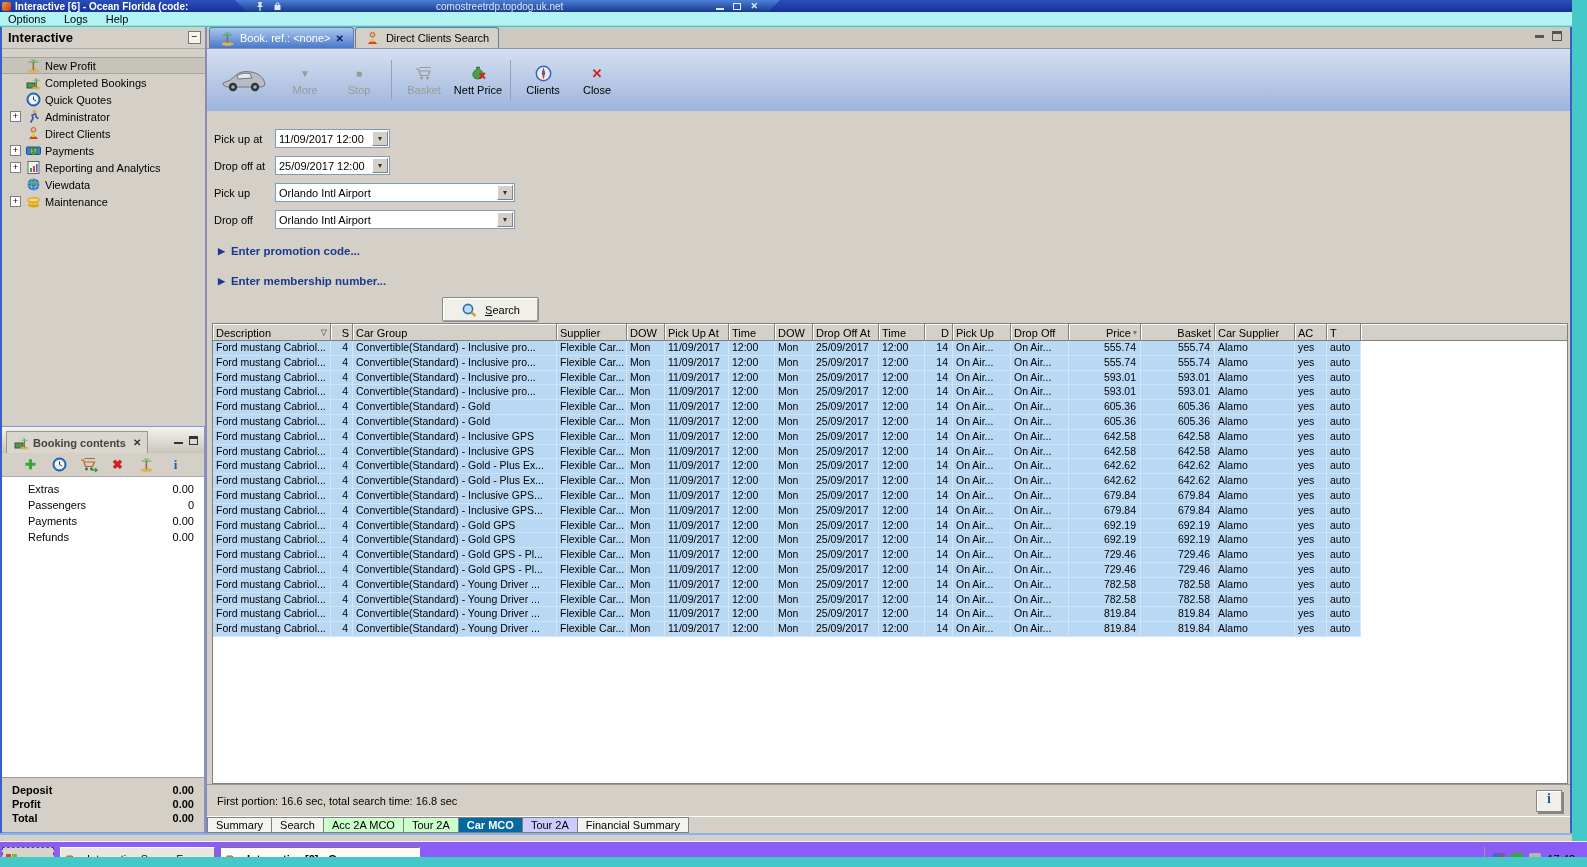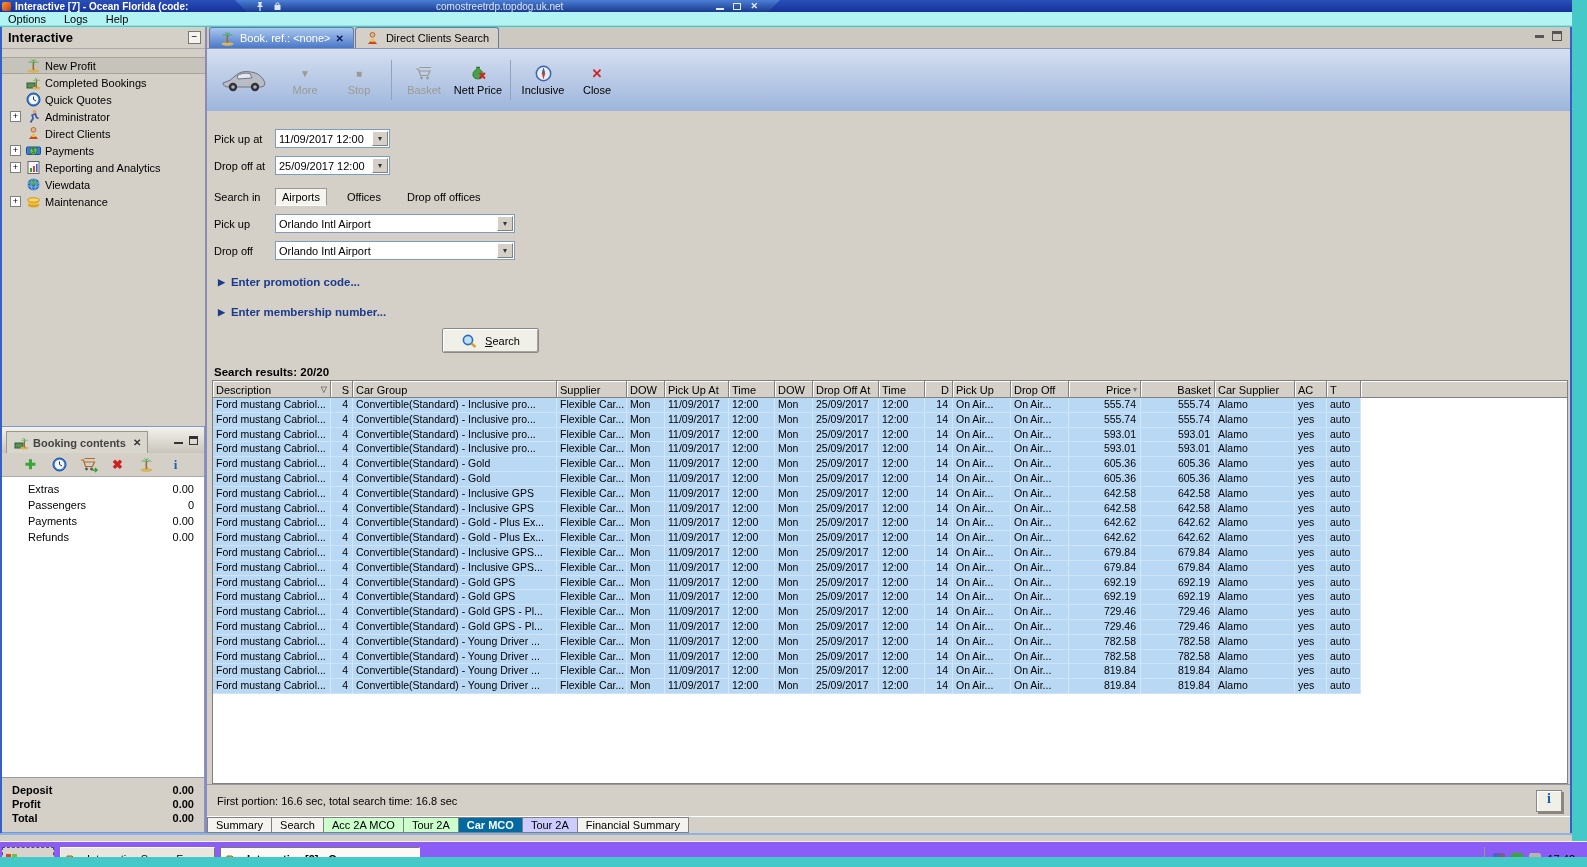--- a/index.html
+++ b/index.html
@@ -141,7 +141,7 @@
 
   <div class="titlebar">
     <span class="app-icon"></span>
-    <span class="titlebar-text">Interactive [7] - Ocean Florida (code:</span>
+    <span class="titlebar-text">Interactive [6] - Ocean Florida (code:</span>
   </div>
   <div class="rdpbar">
     <span class="rdp-pin">

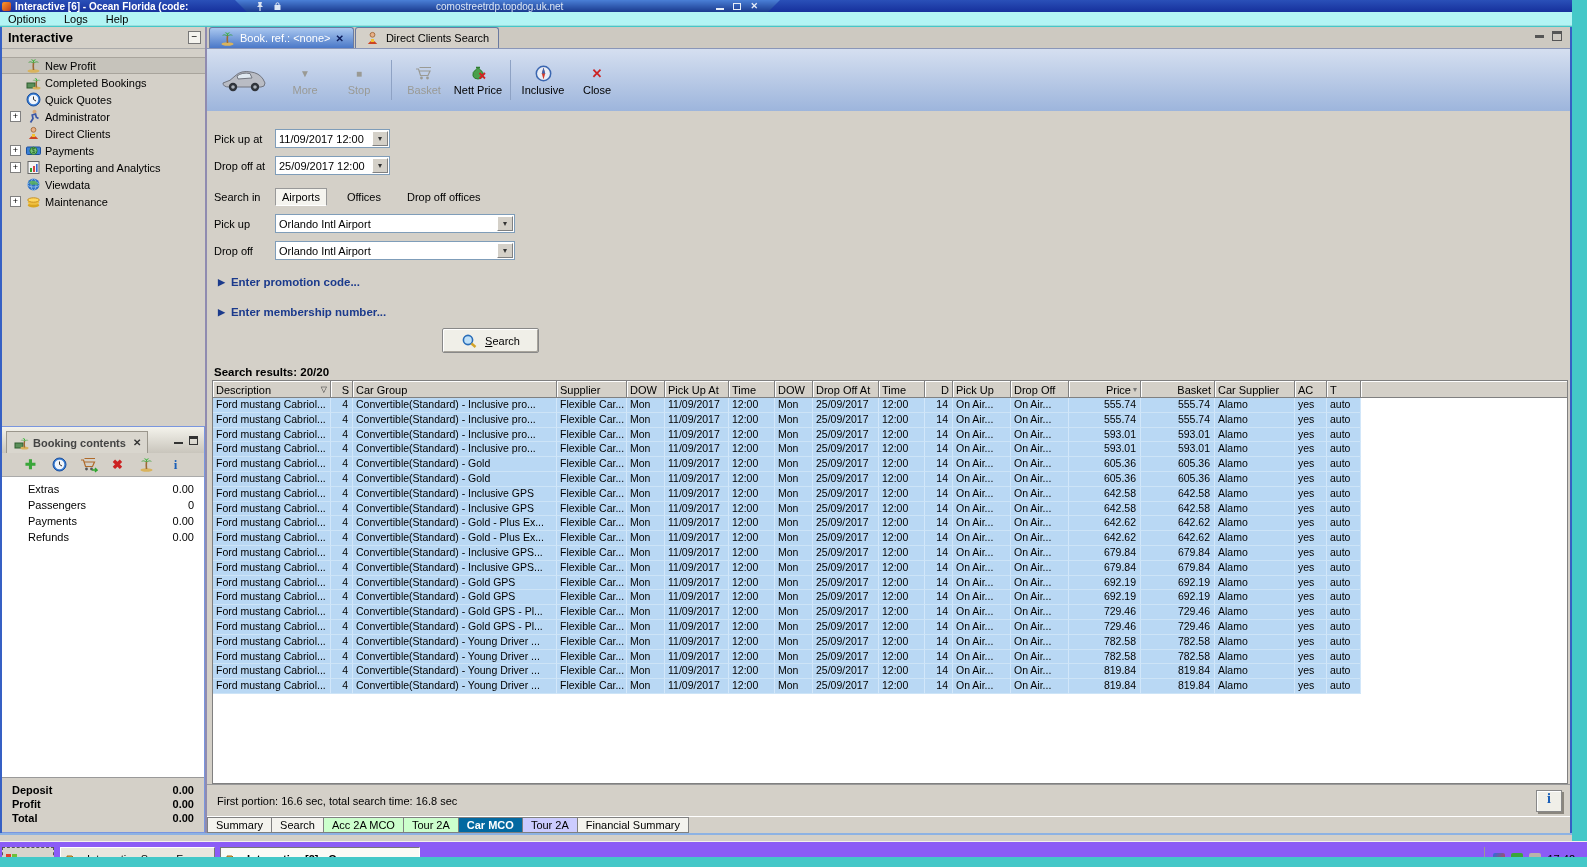--- a/index.html
+++ b/index.html
@@ -460,7 +460,7 @@
                   <path d="M8.5 2.5 L10.2 8.5 H6.8 Z" fill="#3a66b0"></path>
                 </svg>
               </div>
-              <div class="hlabel">Inclusive</div>
+              <div class="hlabel">Clients</div>
             </div>
             <div class="hbtn">
               <div class="hicon" style="color: rgb(204, 34, 34); font-size: 13px; font-weight: bold;">✕</div>

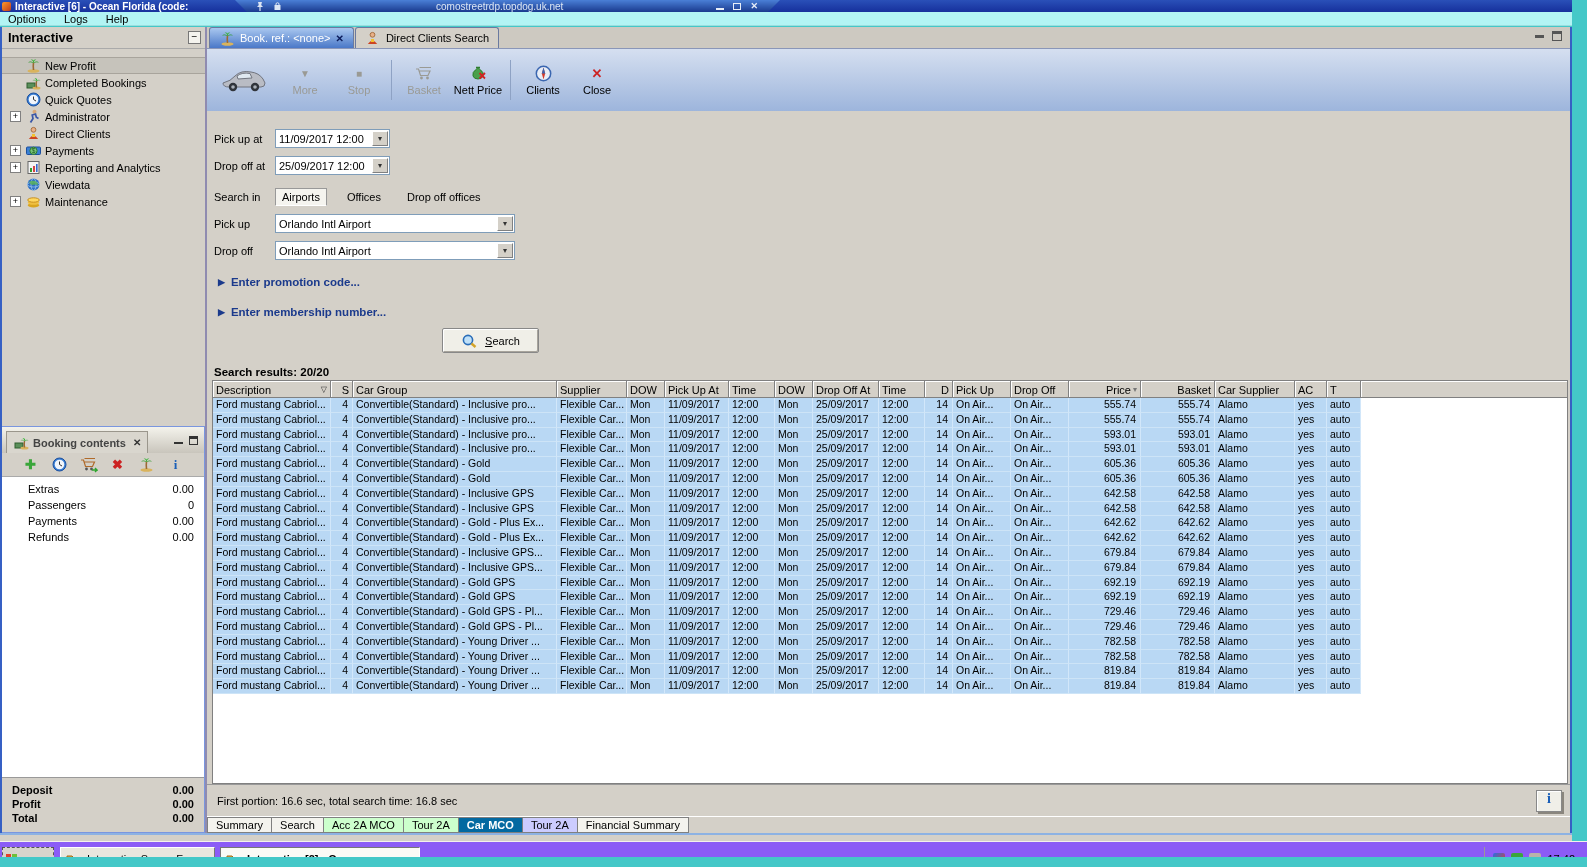--- a/index.html
+++ b/index.html
@@ -482,14 +482,6 @@
           <span class="combo small">
             <span>25/09/2017 12:00</span>
             <span class="combo-btn">▾</span>
-          </span>
-        </div>
-        <div class="frow" style="margin-top:12px;">
-          <span class="flabel">Search in</span>
-          <span class="searchin-tabs">
-            <span class="si-tab sel">Airports</span>
-            <span class="si-tab">Offices</span>
-            <span class="si-tab">Drop off offices</span>
           </span>
         </div>
         <div class="frow">

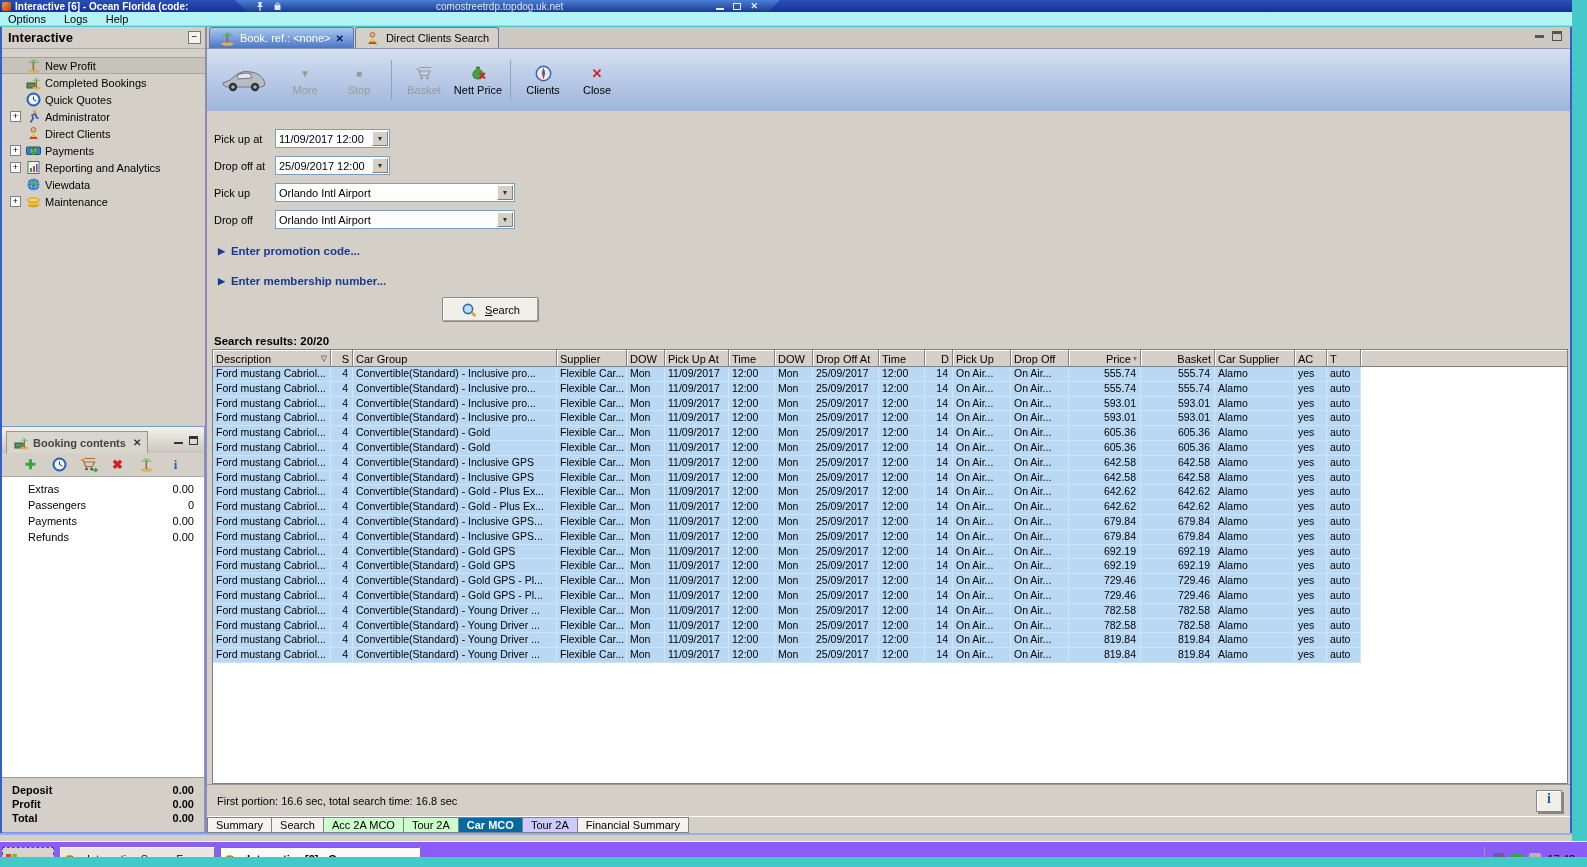--- a/index.html
+++ b/index.html
@@ -520,7 +520,6 @@
           </span>
         </div>
 
-        <div class="results-label">Search results: 20/20</div>
       </div>
 
       <div class="rtable">

